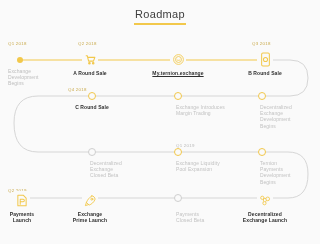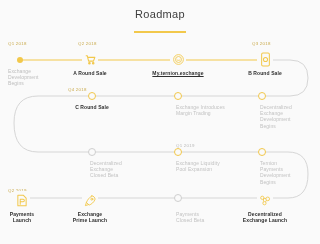--- a/index.html
+++ b/index.html
@@ -15,7 +15,7 @@
   .title-wrap { position: absolute; left: 0; top: 4px; width: 320px; text-align: center; }
   .title {
     font-size: 11px; color: #3d3d3d; letter-spacing: .3px;
-    display: inline-block; padding-bottom: 10px;
+    display: inline-block; padding-bottom: 2px;
   }
   .title-rule { width: 52px; height: 2px; background: #f2c84b; margin: 1px auto 0; }
 

